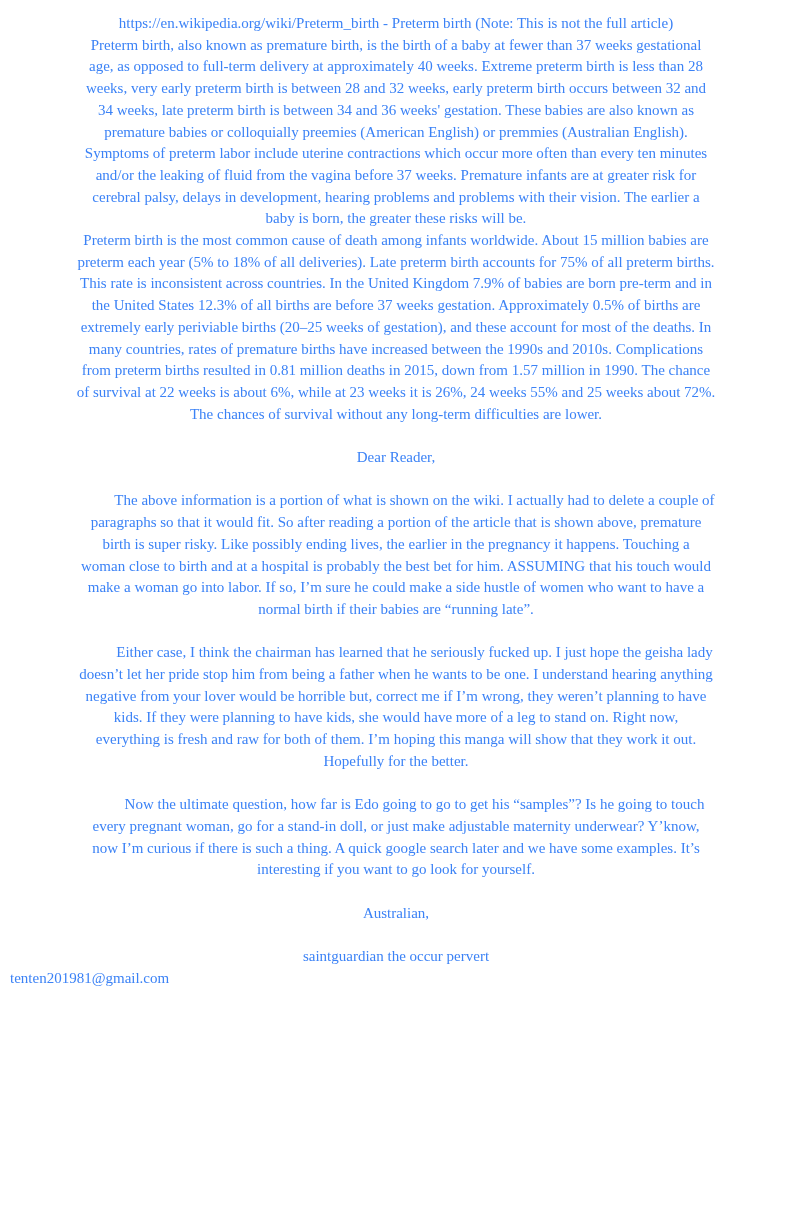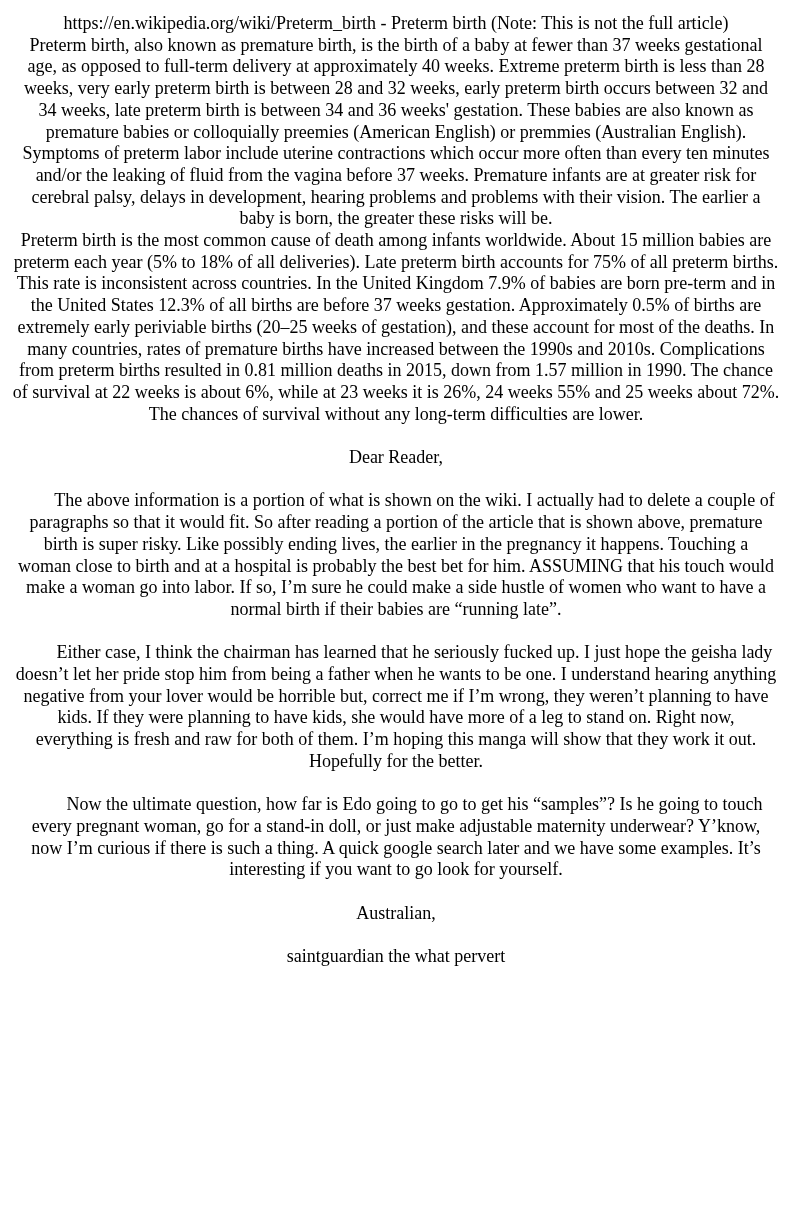--- a/index.html
+++ b/index.html
@@ -13,9 +13,9 @@
     box-sizing: border-box;
     padding: 13px 10px 40px 10px;
     background: #ffffff;
-    color: #000000;
+    color: #3b82f6;
     font-family: "Liberation Serif", "DejaVu Serif", serif;
-    font-size: 18px;
+    font-size: 15px;
     line-height: 21.7px;
   }
   .doc p, .doc div.block {

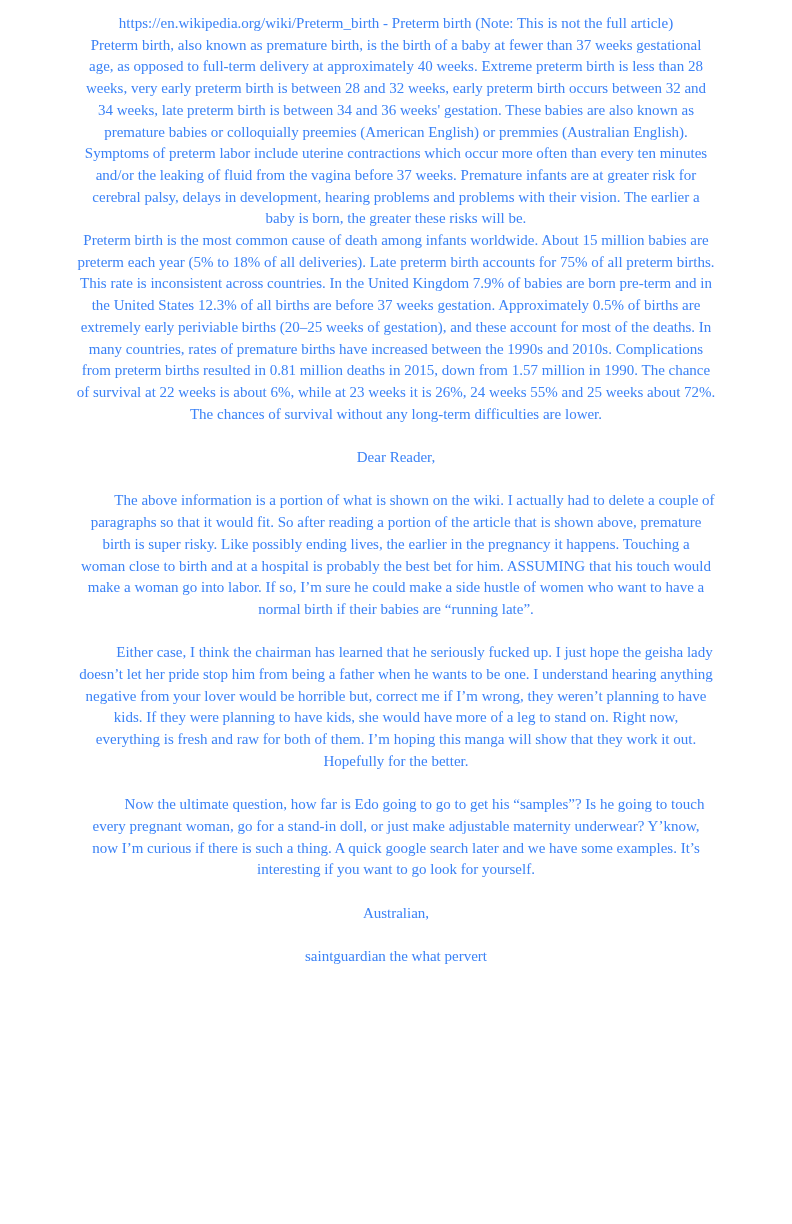--- a/index.html
+++ b/index.html
@@ -88,7 +88,7 @@
 
     <p class="pre gap-above">Australian,</p>
 
-    <p class="pre gap-above">saintguardian the what pervert</p>
+    <p class="pre gap-above">saintguardian the occur pervert</p>
 
   </section>
 

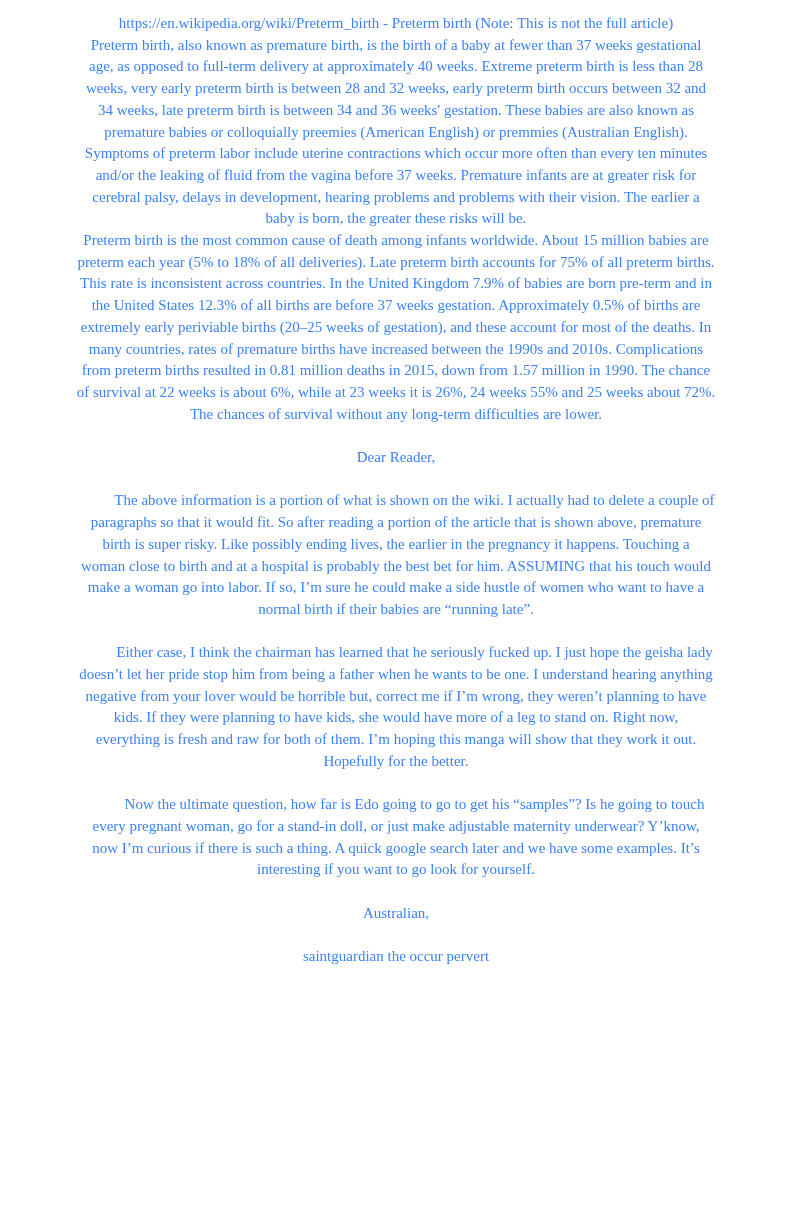--- a/index.html
+++ b/index.html
@@ -90,6 +90,7 @@
 
     <p class="pre gap-above">saintguardian the occur pervert</p>
 
+    <p class="pre">tenten201981@gmail.com</p>
   </section>
 
 </main>

